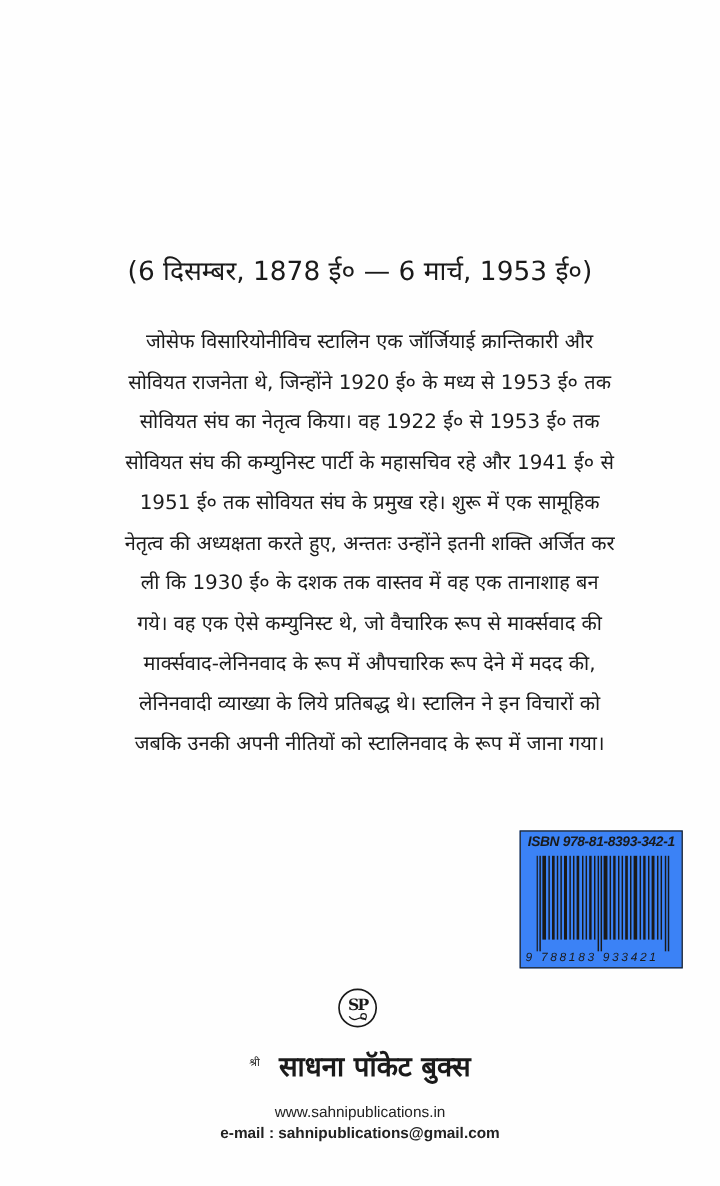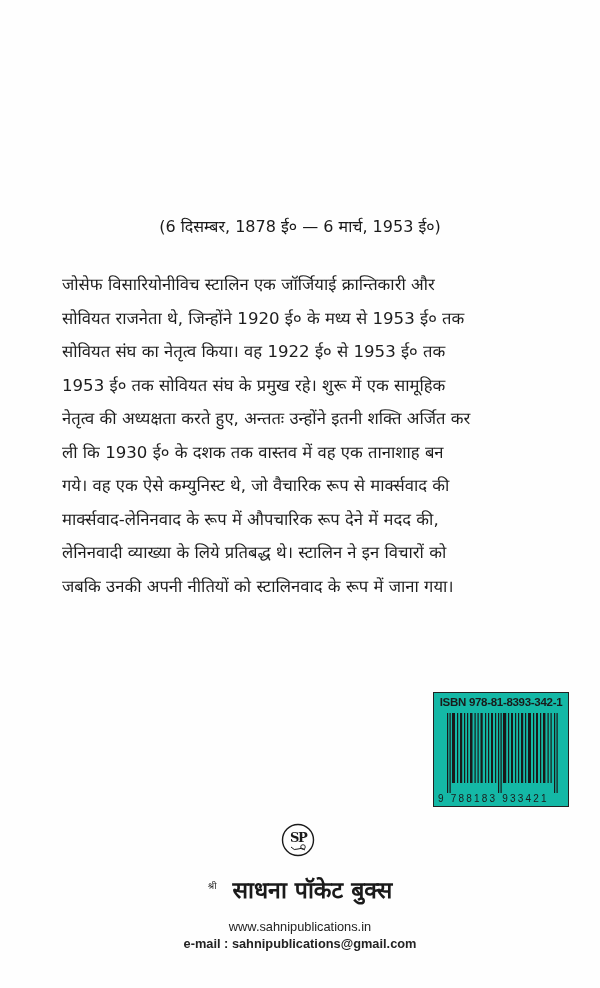--- a/index.html
+++ b/index.html
@@ -41,7 +41,7 @@
       top: 213px;
       width: 600px;
       text-align: center;
-      font-size: 16px;
+      font-size: 22px;
       line-height: 28px;
       color: #1a1a1a;
     }

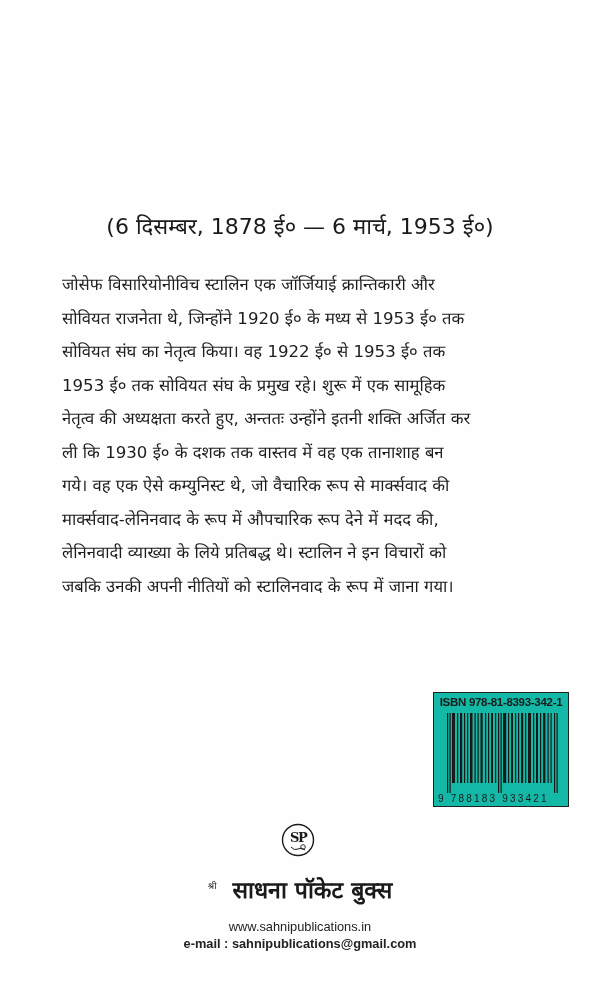--- a/index.html
+++ b/index.html
@@ -54,6 +54,7 @@
       line-height: 33.5px;
       color: #1c1c1c;
       margin: 0;
+      text-align: center;
     }
     .body-text .line {
       display: block;

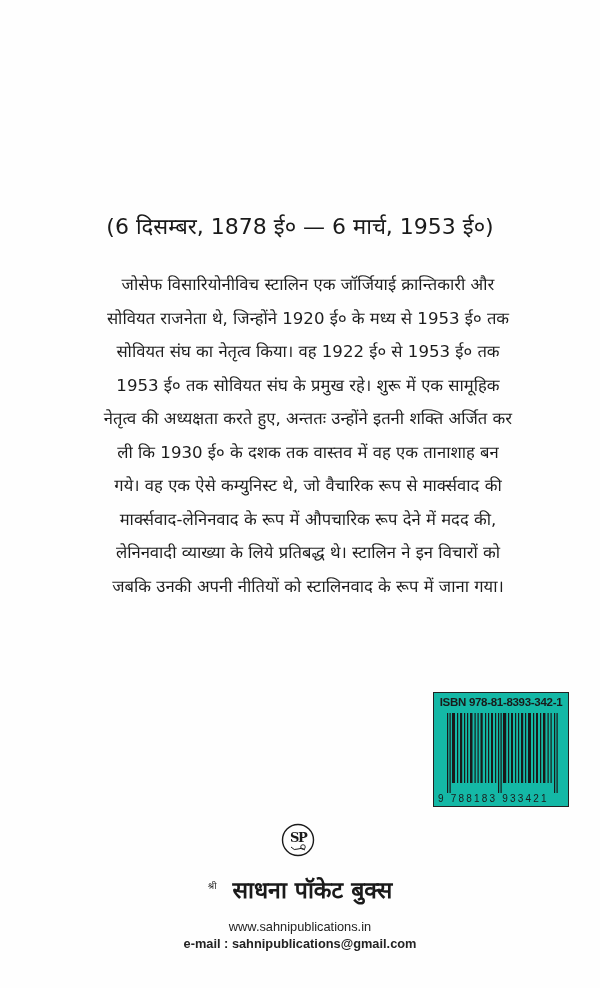--- a/index.html
+++ b/index.html
@@ -166,6 +166,7 @@
     <span class="line">जोसेफ विसारियोनीविच स्टालिन एक जॉर्जियाई क्रान्तिकारी और</span>
     <span class="line">सोवियत राजनेता थे, जिन्होंने 1920 ई० के मध्य से 1953 ई० तक</span>
     <span class="line">सोवियत संघ का नेतृत्व किया। वह 1922 ई० से 1953 ई० तक</span>
+    <span class="line">सोवियत संघ की कम्युनिस्ट पार्टी के महासचिव रहे और 1941 ई० से</span>
     <span class="line">1953 ई० तक सोवियत संघ के प्रमुख रहे। शुरू में एक सामूहिक</span>
     <span class="line">नेतृत्व की अध्यक्षता करते हुए, अन्ततः उन्होंने इतनी शक्ति अर्जित कर</span>
     <span class="line">ली कि 1930 ई० के दशक तक वास्तव में वह एक तानाशाह बन</span>

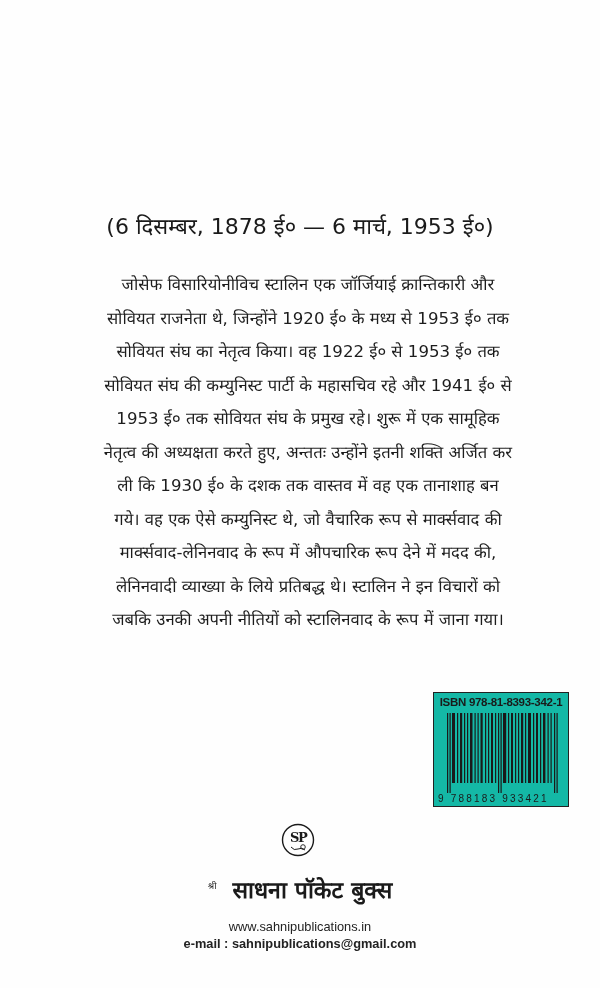--- a/index.html
+++ b/index.html
@@ -167,7 +167,7 @@
     <span class="line">सोवियत राजनेता थे, जिन्होंने 1920 ई० के मध्य से 1953 ई० तक</span>
     <span class="line">सोवियत संघ का नेतृत्व किया। वह 1922 ई० से 1953 ई० तक</span>
     <span class="line">सोवियत संघ की कम्युनिस्ट पार्टी के महासचिव रहे और 1941 ई० से</span>
-    <span class="line">1953 ई० तक सोवियत संघ के प्रमुख रहे। शुरू में एक सामूहिक</span>
+    <span class="line">1951 ई० तक सोवियत संघ के प्रमुख रहे। शुरू में एक सामूहिक</span>
     <span class="line">नेतृत्व की अध्यक्षता करते हुए, अन्ततः उन्होंने इतनी शक्ति अर्जित कर</span>
     <span class="line">ली कि 1930 ई० के दशक तक वास्तव में वह एक तानाशाह बन</span>
     <span class="line">गये। वह एक ऐसे कम्युनिस्ट थे, जो वैचारिक रूप से मार्क्सवाद की</span>

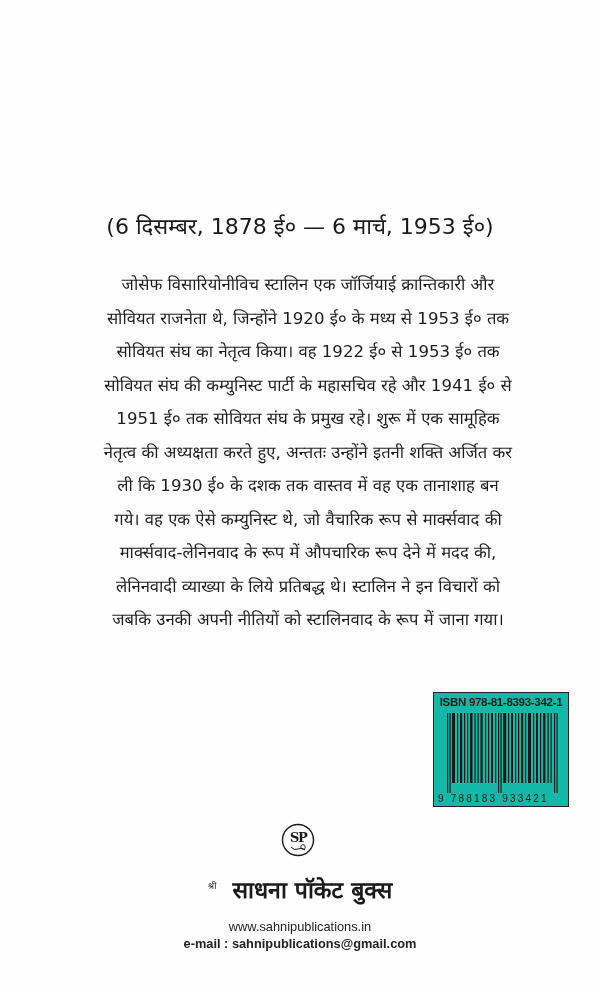--- a/index.html
+++ b/index.html
@@ -67,8 +67,9 @@
       width: 136px;
       height: 115px;
       border: 1.5px solid #222;
-      background: #14b8a6;
+      background: #3b82f6;
       box-sizing: border-box;
+      font-style: italic;
     }
     .isbn-label {
       position: absolute;

